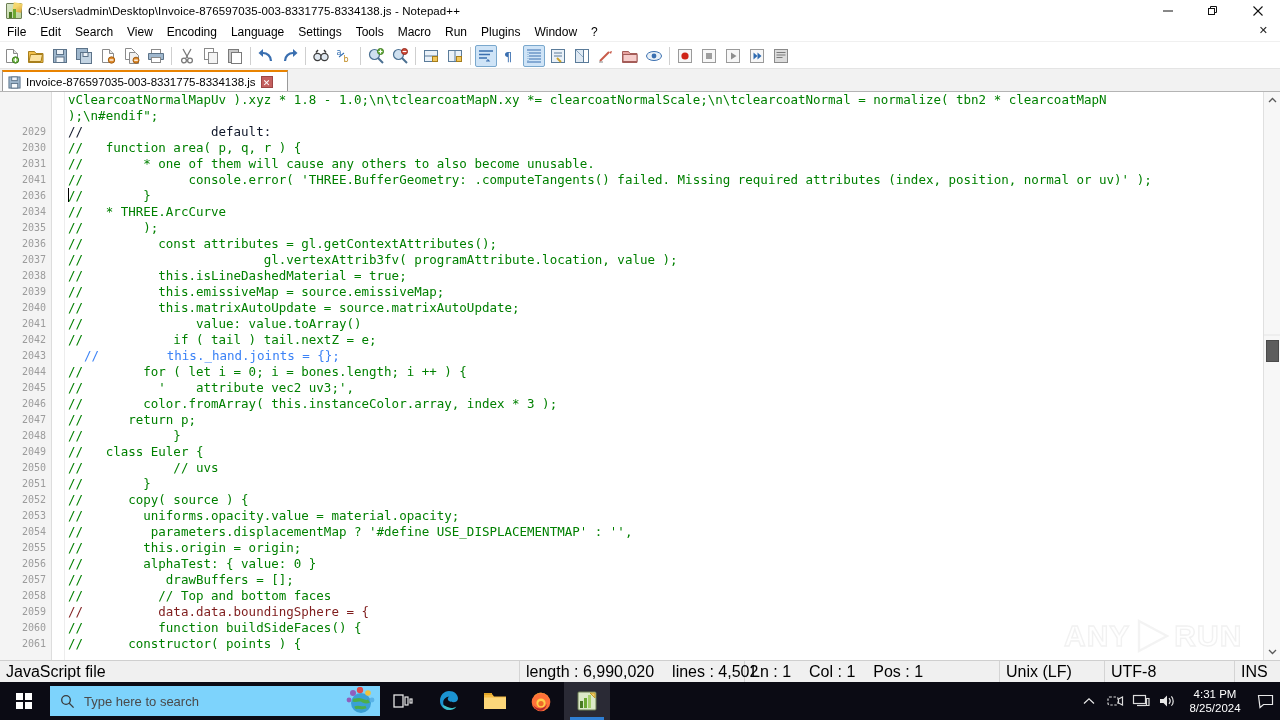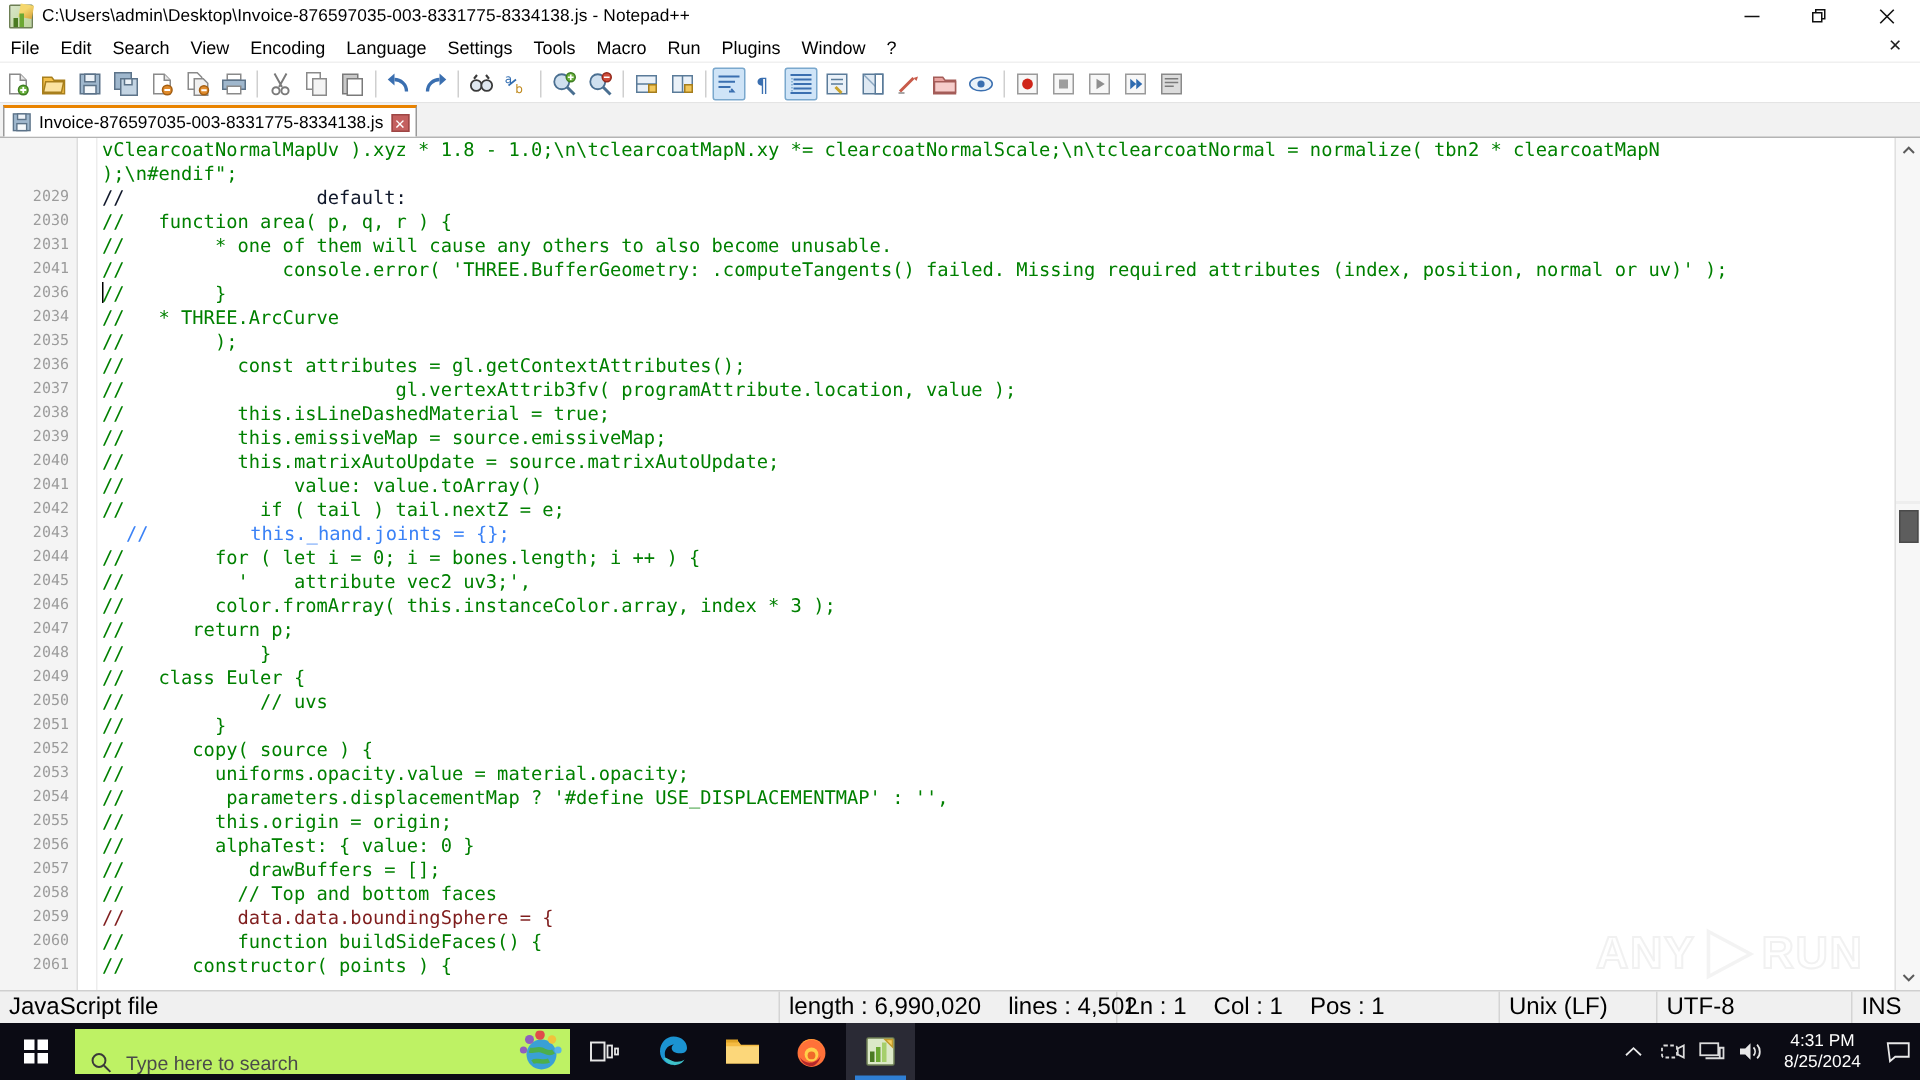--- a/index.html
+++ b/index.html
@@ -86,7 +86,7 @@
   }
   .tab {
     height: 21px; display: flex; align-items: center; gap: 5px;
-    padding: 0 4px 0 5px; background: #ffffff;
+    padding: 0 14px 0 5px; background: #ffffff;
     border: 1px solid #9a9a9a; border-bottom: none; margin-left: 2px;
     border-top: 2px solid #e98300;
     position: relative;

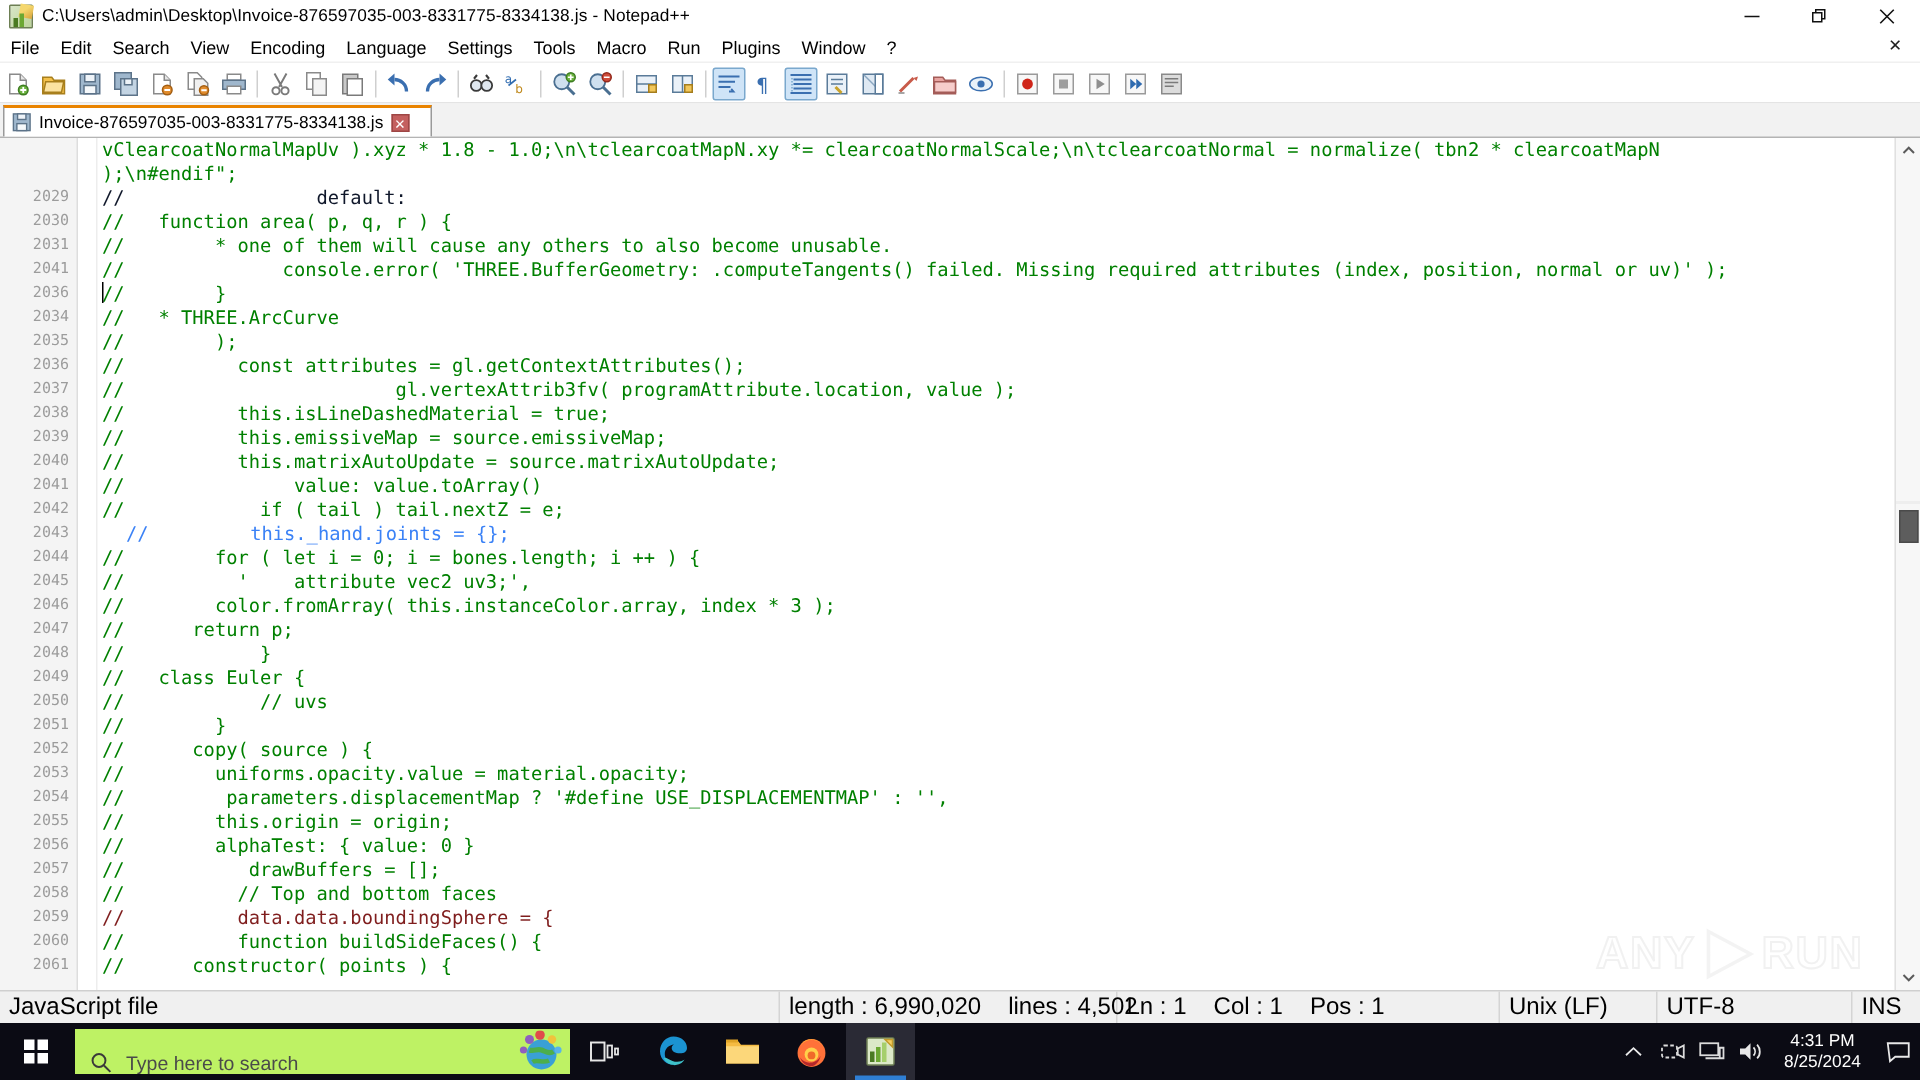--- a/index.html
+++ b/index.html
@@ -197,8 +197,8 @@
   }
   .win-logo i { background: #ffffff; display: block; }
   .searchbox {
-    width: 330px; height: 30px; background: #bef264; display: flex;
-    align-items: flex-end; position: relative; margin-left: 2px;
+    width: 330px; height: 30px; background: #7dd3fc; display: flex;
+    align-items: center; position: relative; margin-left: 2px;
   }
   .search-icon-wrap {
     width: 34px; display: flex; align-items: center; justify-content: center;

